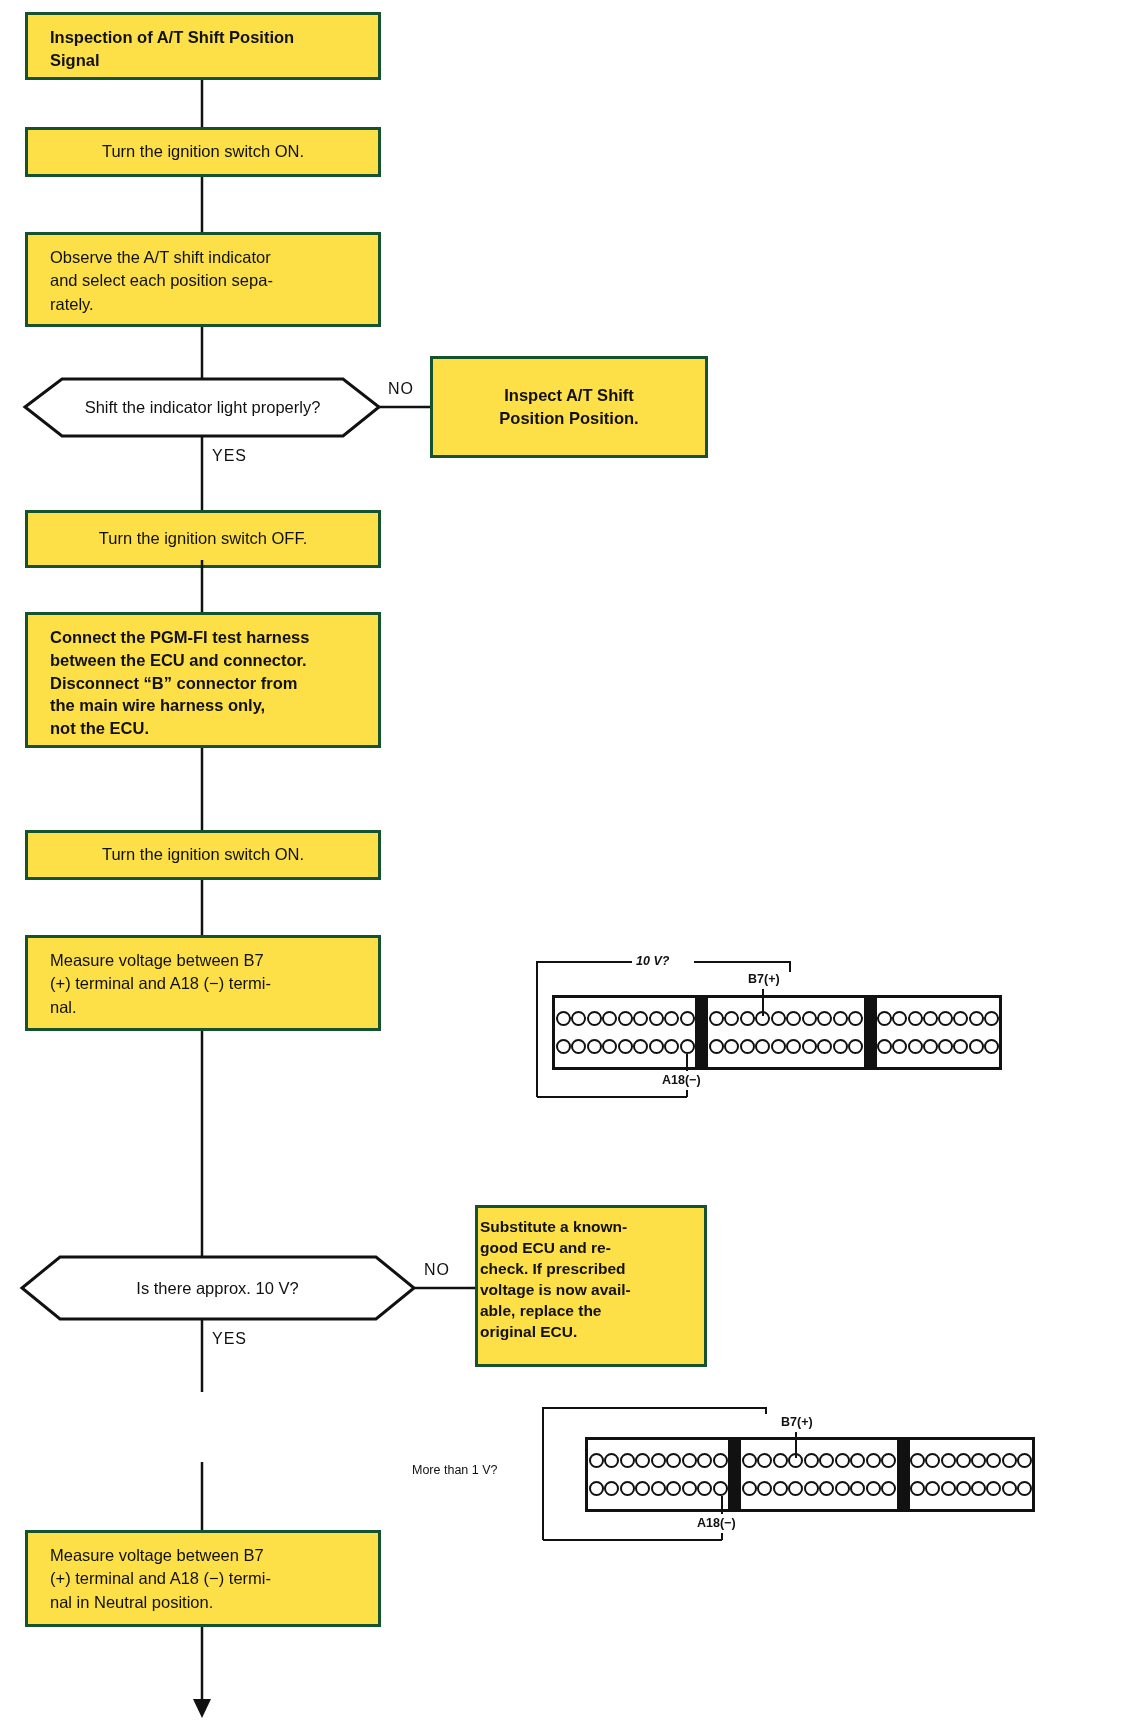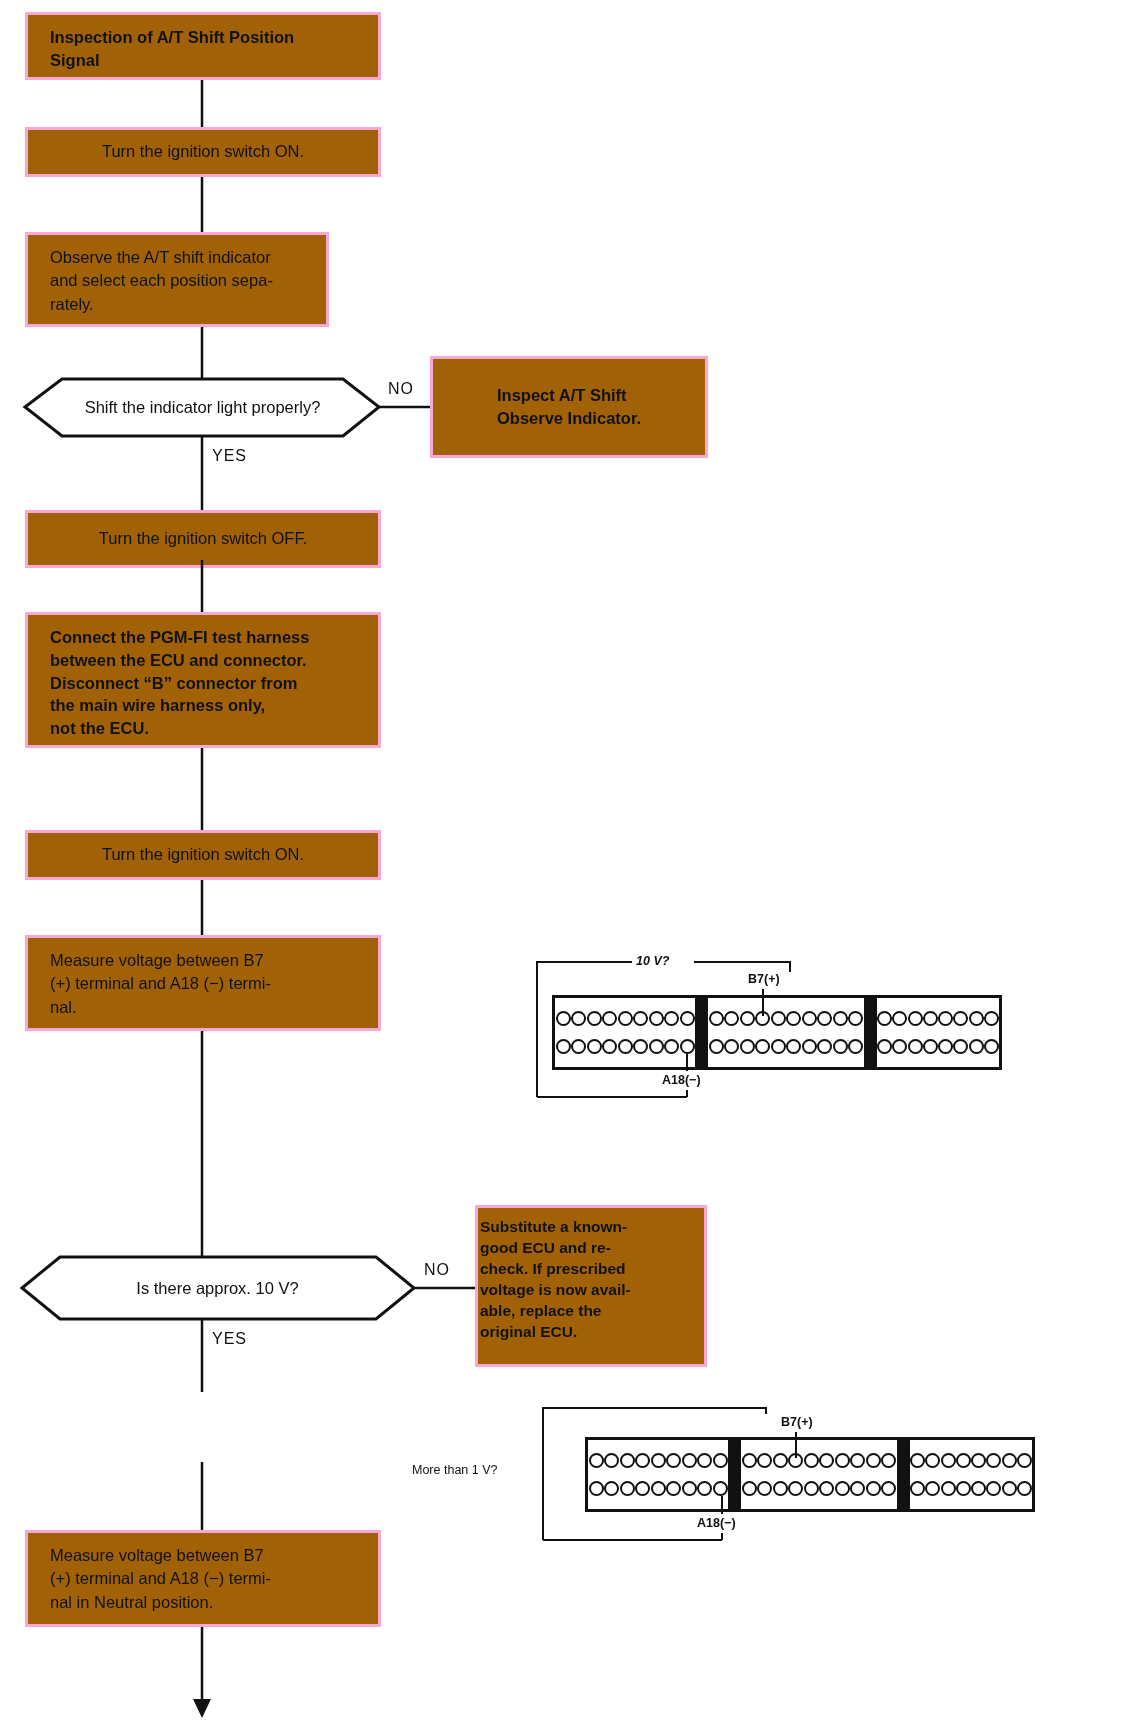--- a/index.html
+++ b/index.html
@@ -6,7 +6,7 @@
   #canvas{position:relative;width:1136px;height:1722px;background:#ffffff;overflow:hidden;
           font-family:"Liberation Sans", sans-serif;color:#111;}
   svg.lines{position:absolute;left:0;top:0;z-index:5;pointer-events:none;}
-  .fbox{position:absolute;box-sizing:border-box;border:3px solid #f9a8d4;background:#a16207;z-index:2;
+  .fbox{position:absolute;box-sizing:border-box;border:3px solid #14532d;background:#fde047;z-index:2;
         font-size:16.5px;line-height:1.42;white-space:pre-line;}
   .fbox.pad{padding:11px 18px 8px 22px;}
   .fbox.center{display:flex;align-items:center;justify-content:center;padding:18px 10px;}

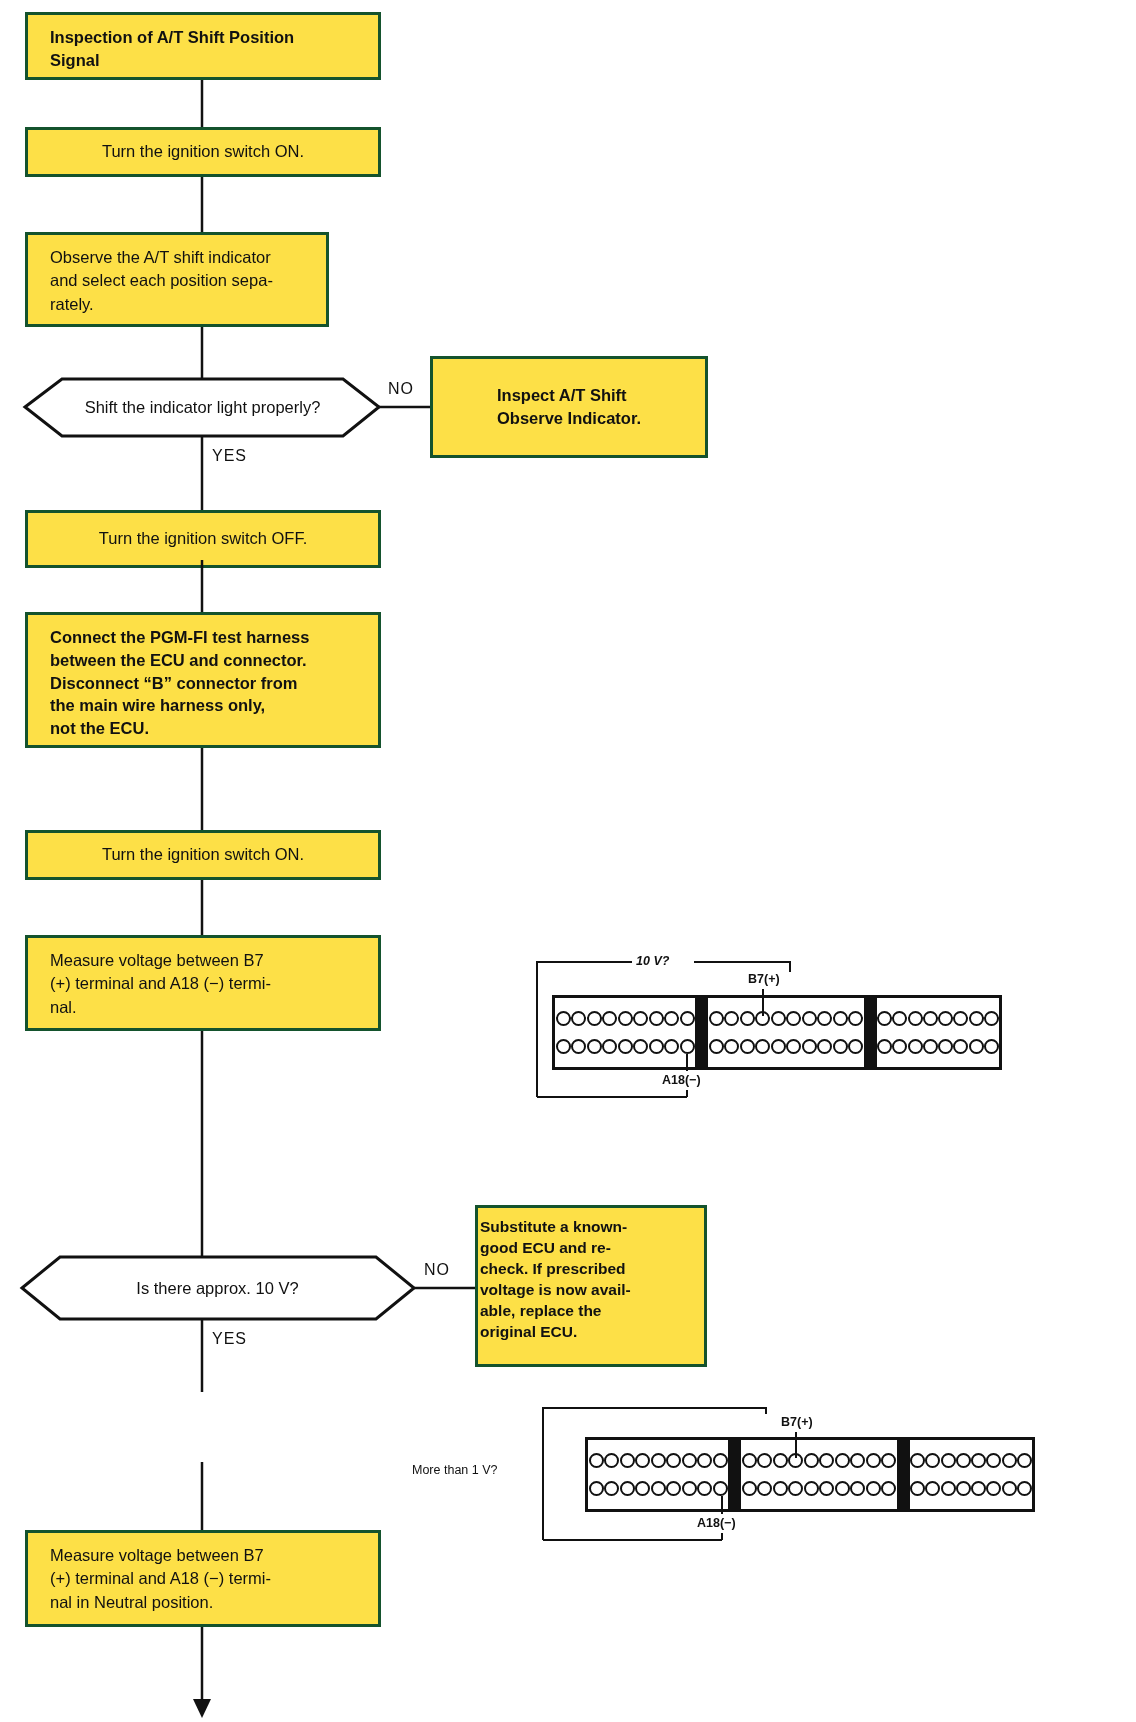--- a/index.html
+++ b/index.html
@@ -9,7 +9,7 @@
   .fbox{position:absolute;box-sizing:border-box;border:3px solid #14532d;background:#fde047;z-index:2;
         font-size:16.5px;line-height:1.42;white-space:pre-line;}
   .fbox.pad{padding:11px 18px 8px 22px;}
-  .fbox.center{display:flex;align-items:center;justify-content:center;padding:18px 10px;}
+  .fbox.center{display:flex;align-items:center;justify-content:center;text-align:center;padding:18px 10px;}
   .bold{font-weight:700;}
   .hextext{position:absolute;z-index:10;display:flex;align-items:center;justify-content:center;
            text-align:center;font-size:16.5px;white-space:pre-line;}

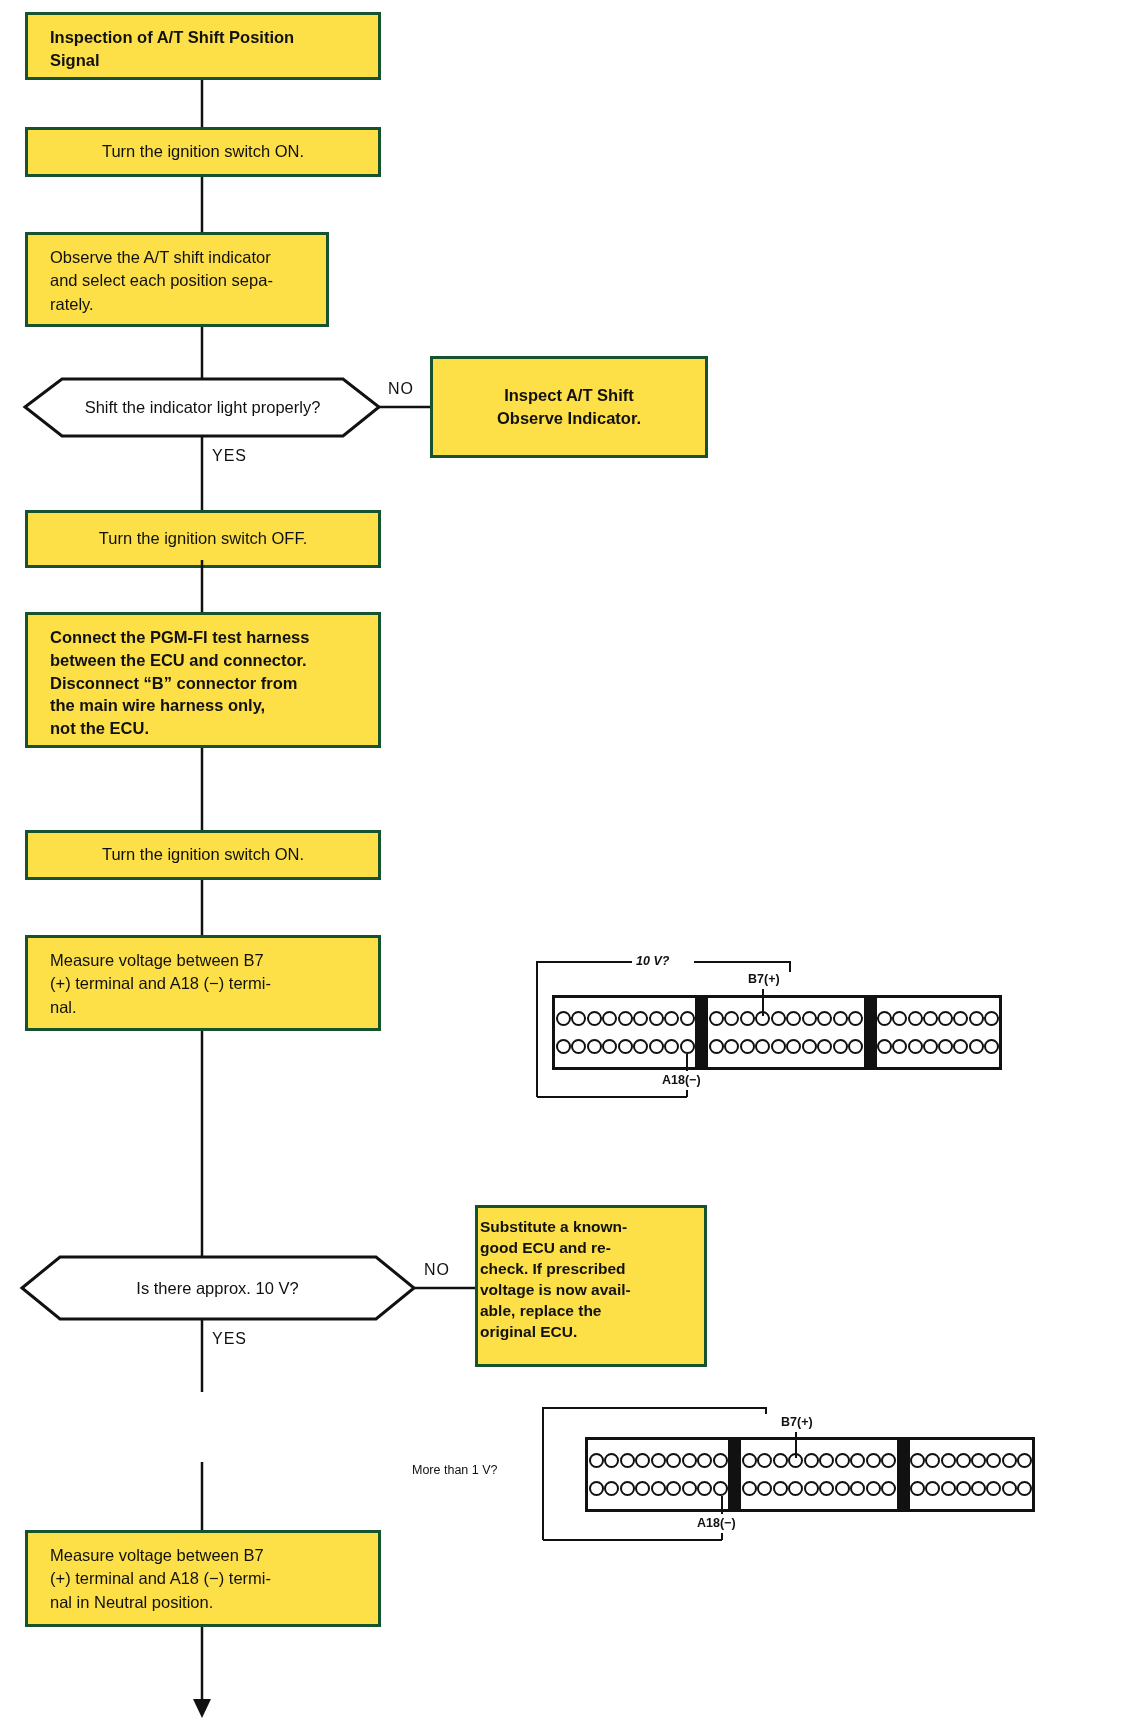--- a/index.html
+++ b/index.html
@@ -73,7 +73,7 @@
 
   <div class="fbox center" style="left:25px;top:127px;width:356px;height:50px;">Turn the ignition switch ON.</div>
 
-  <div class="fbox pad" style="left:25px;top:232px;width:304px;height:95px;">Observe the A/T shift indicator
+  <div class="fbox pad" style="left:25px;top:232px;width:356px;height:95px;">Observe the A/T shift indicator
 and select each position sepa-
 rately.</div>
 

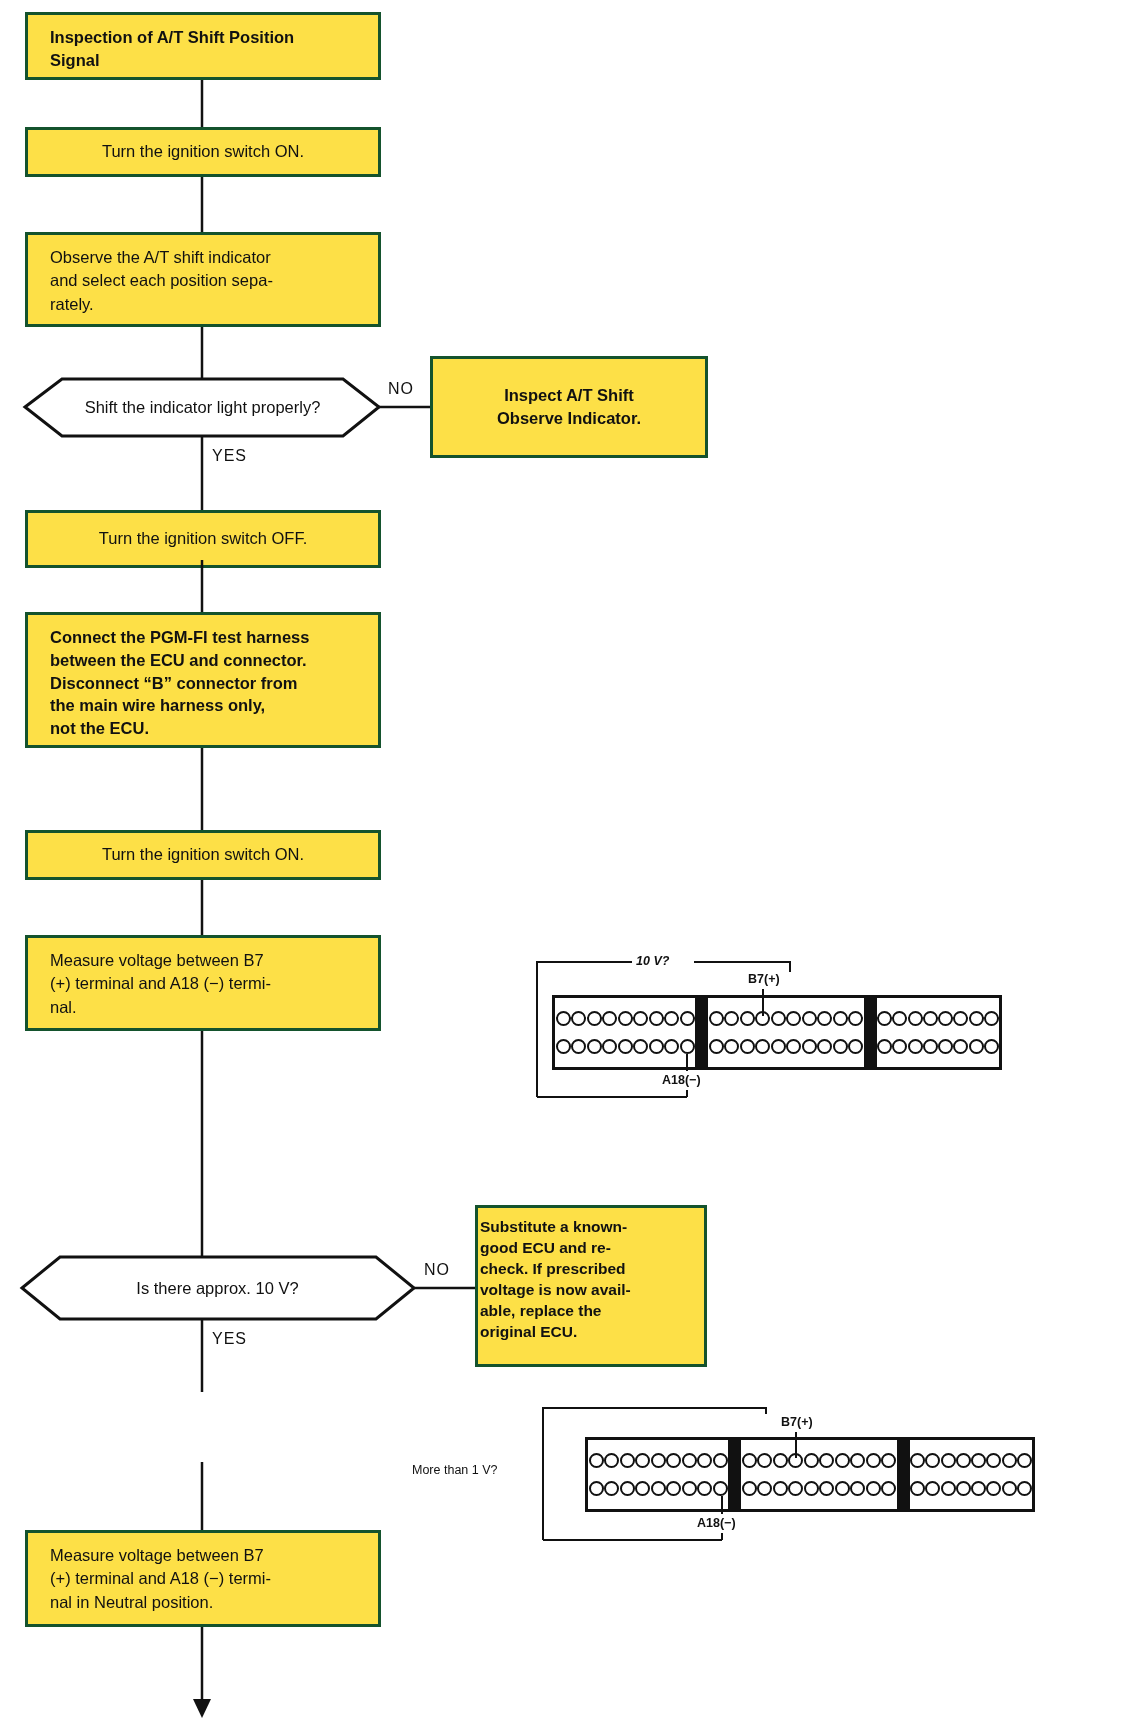--- a/index.html
+++ b/index.html
@@ -82,7 +82,7 @@
   <div class="branch" style="left:212px;top:447px;">YES</div>
 
   <div class="fbox center bold" style="left:430px;top:356px;width:278px;height:102px;">Inspect A/T Shift
-Observe Indicator.</div>
+Position Position.</div>
 
   <div class="fbox center" style="left:25px;top:510px;width:356px;height:58px;">Turn the ignition switch OFF.</div>
 

